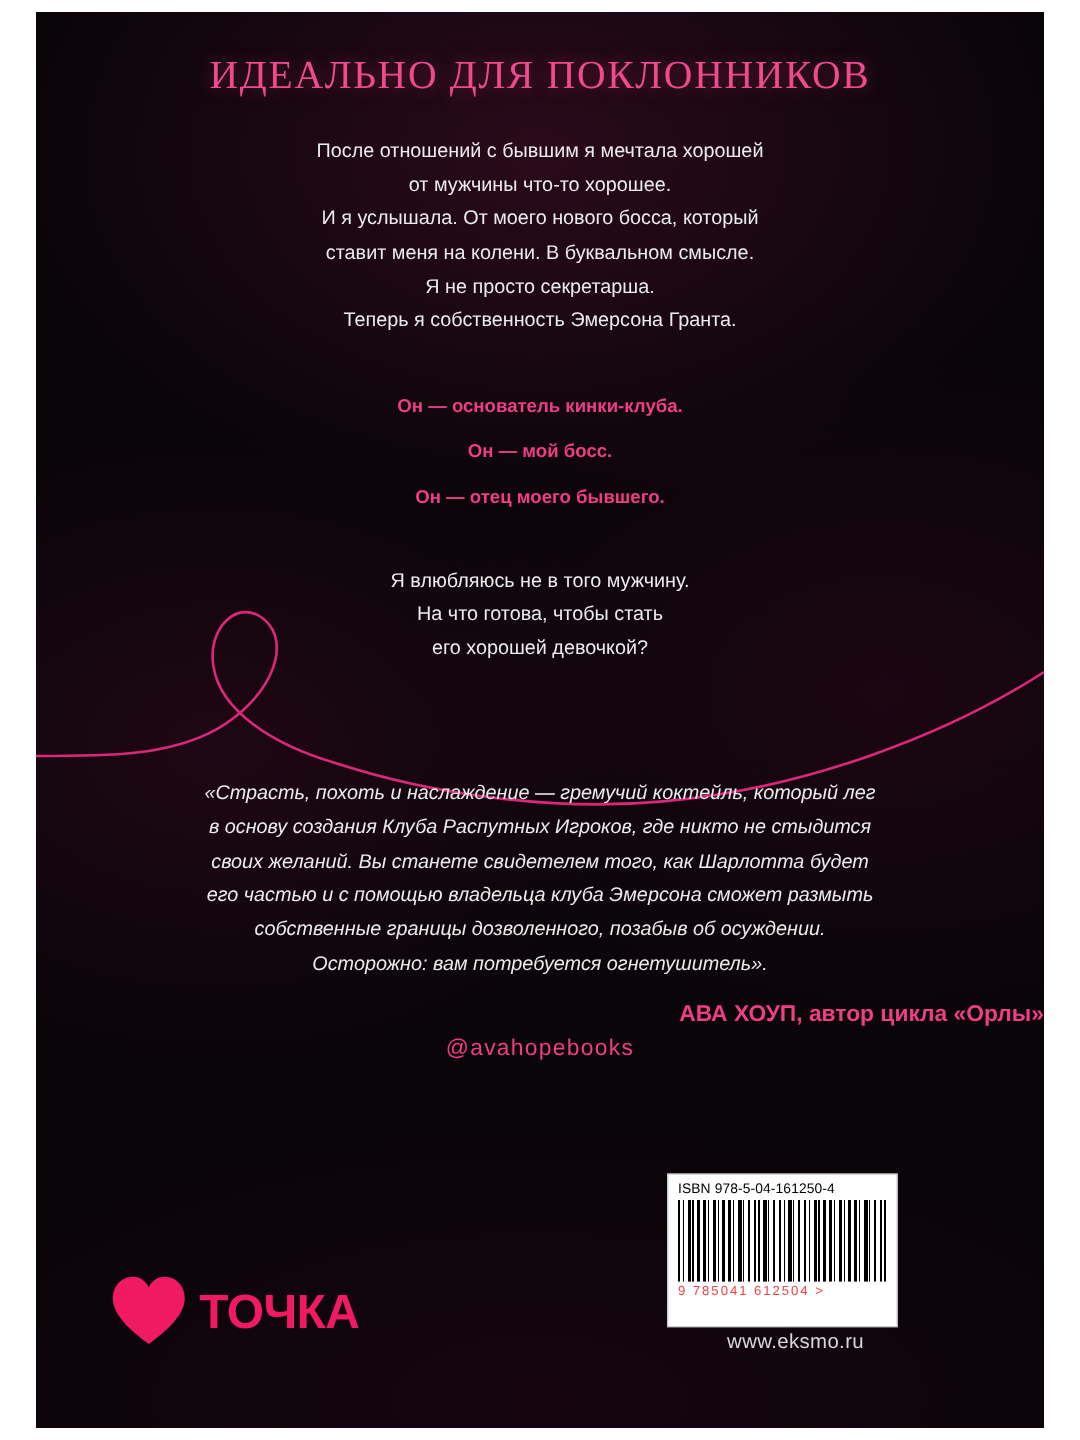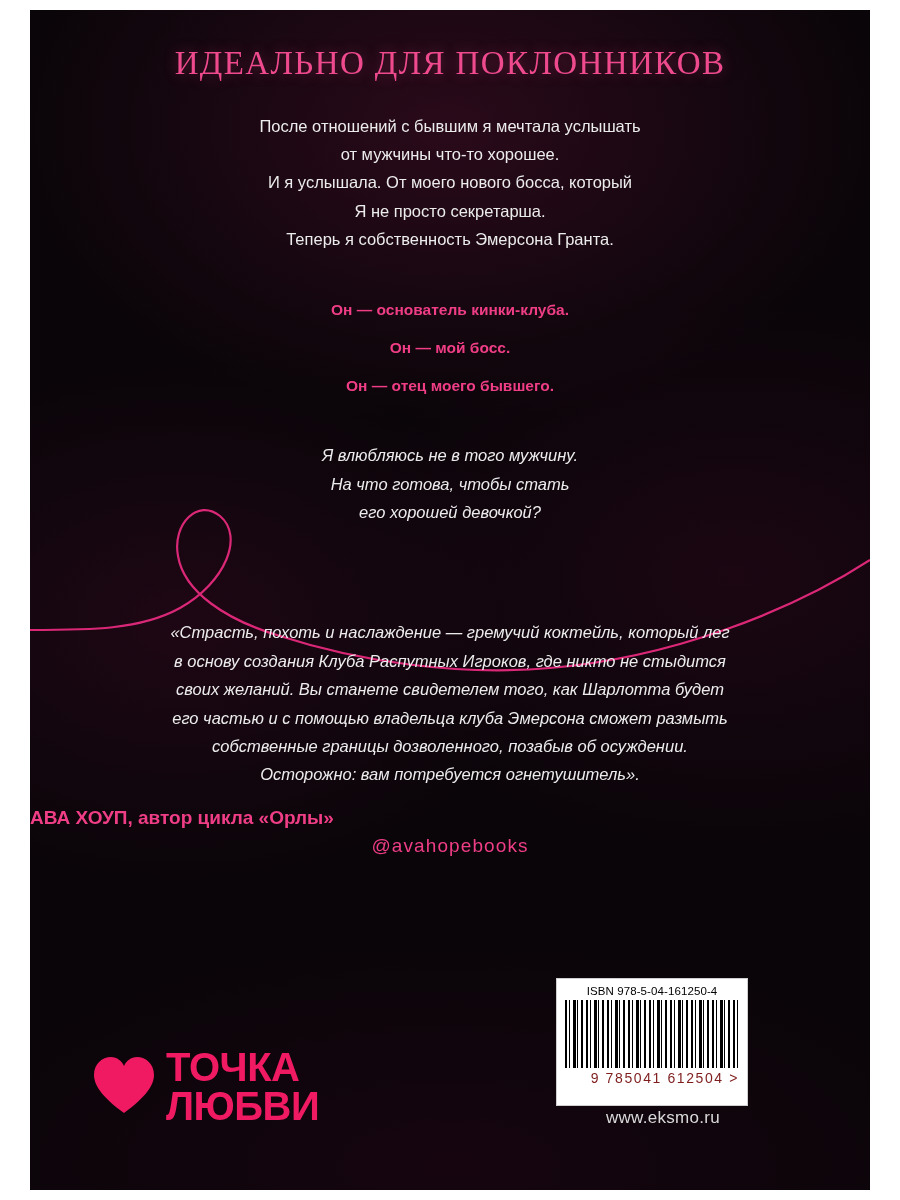--- a/index.html
+++ b/index.html
@@ -204,7 +204,7 @@
   </div>
 
   <div class="synopsis">
-    <span class="s-line">После отношений с бывшим я мечтала услышать</span>
+    <span class="s-line">После отношений с бывшим я мечтала хорошей</span>
     <span class="s-line">от мужчины что-то хорошее.</span>
     <span class="s-line">И я услышала. От моего нового босса, который</span>
     <span class="s-line">Я не просто секретарша.</span>

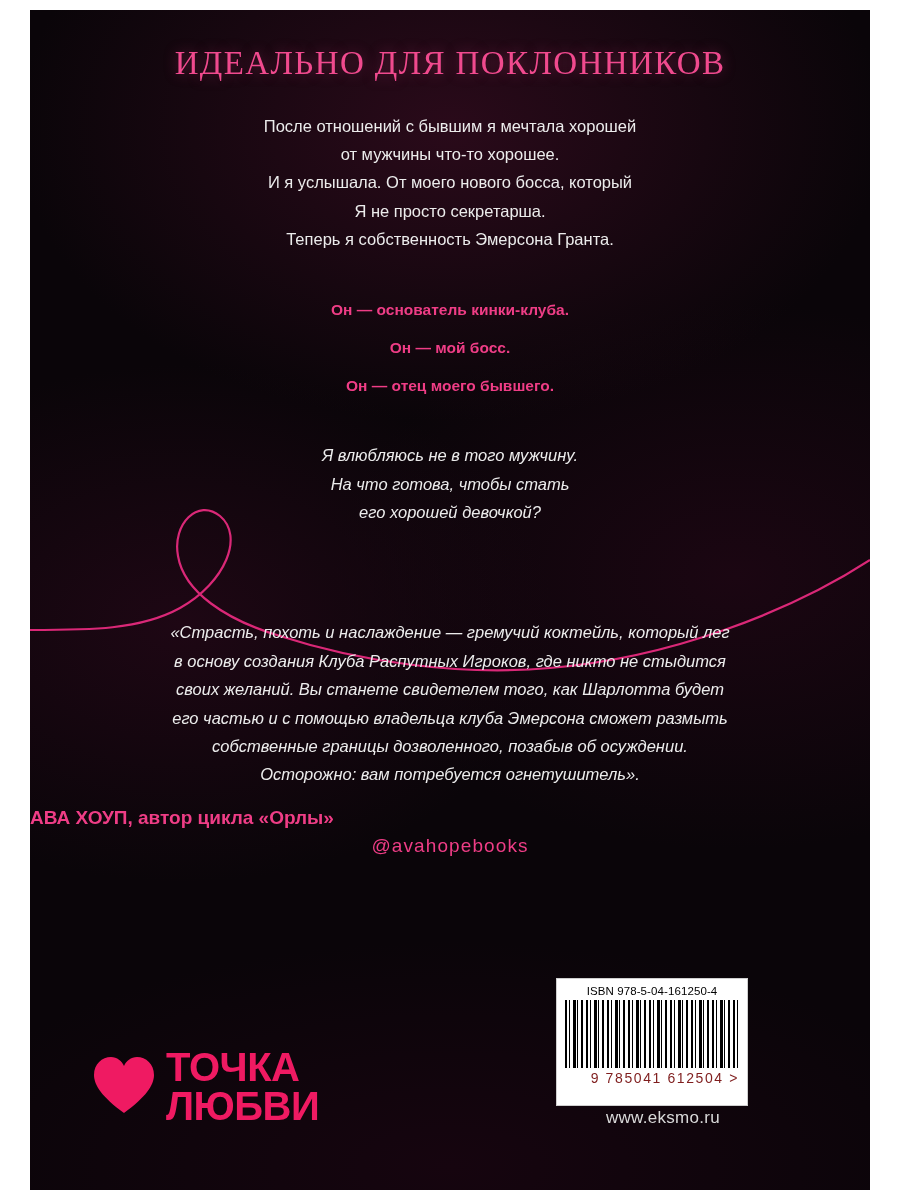--- a/index.html
+++ b/index.html
@@ -207,6 +207,7 @@
     <span class="s-line">После отношений с бывшим я мечтала хорошей</span>
     <span class="s-line">от мужчины что-то хорошее.</span>
     <span class="s-line">И я услышала. От моего нового босса, который</span>
+    <span class="s-line">ставит меня на колени. В буквальном смысле.</span>
     <span class="s-line">Я не просто секретарша.</span>
     <span class="s-line">Теперь я собственность Эмерсона Гранта.</span>
   </div>

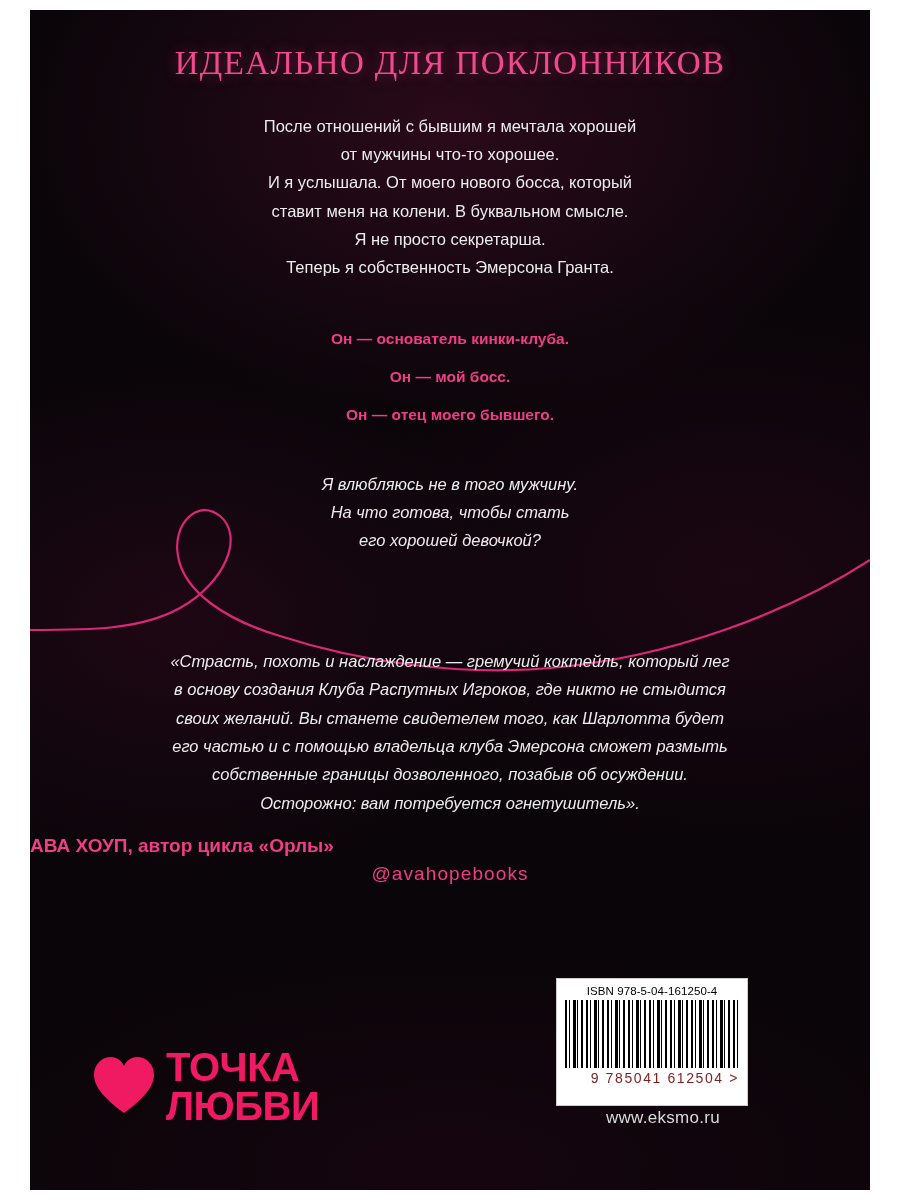--- a/index.html
+++ b/index.html
@@ -81,7 +81,6 @@
     color: #ececec;
     font-size: 16.5px;
     line-height: 1.72;
-    font-style: italic;
   }
   .closing .c-line { display: block; }
 

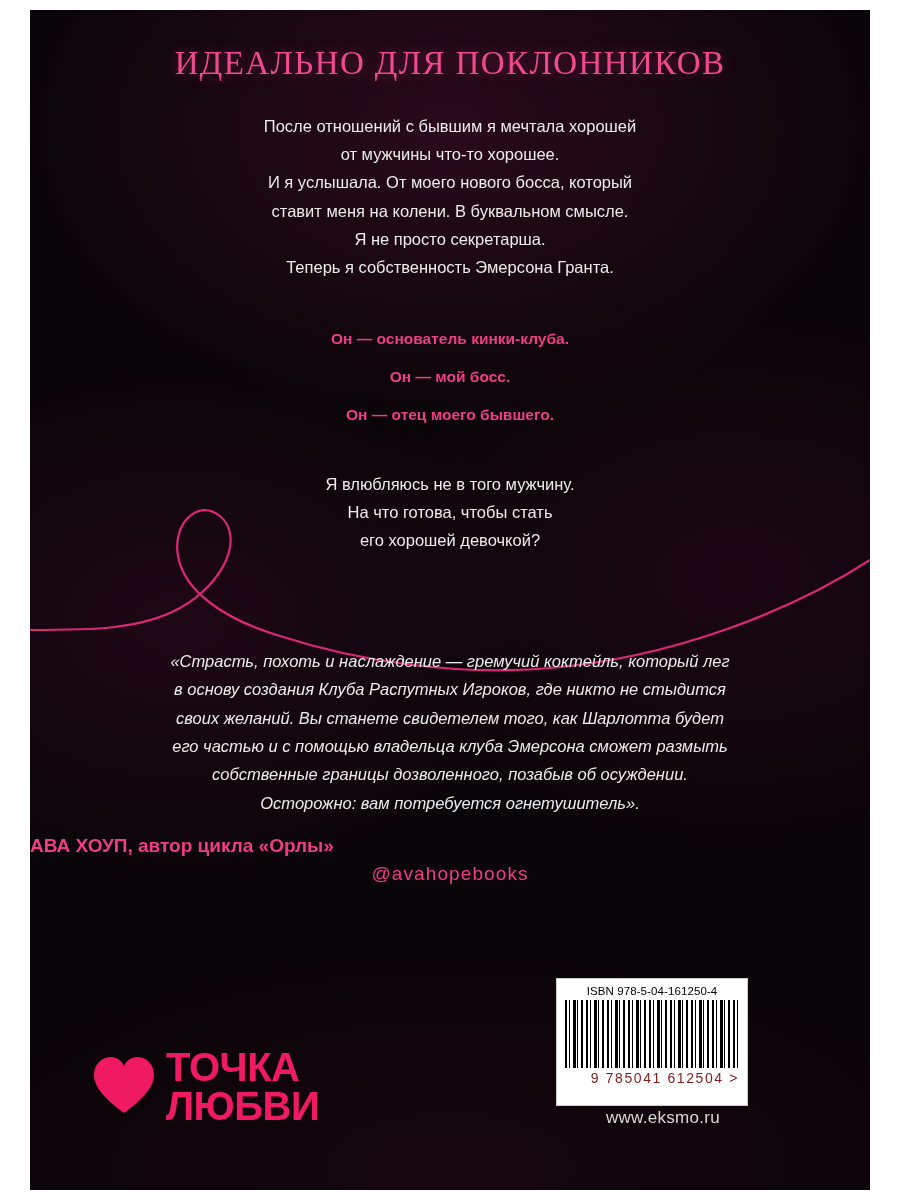--- a/index.html
+++ b/index.html
@@ -98,7 +98,7 @@
   .review-author {
     position: relative;
     margin: 18px 0 0 0;
-    text-align: left;
+    text-align: right;
     color: #ef3d86;
     font-size: 19px;
     font-weight: bold;

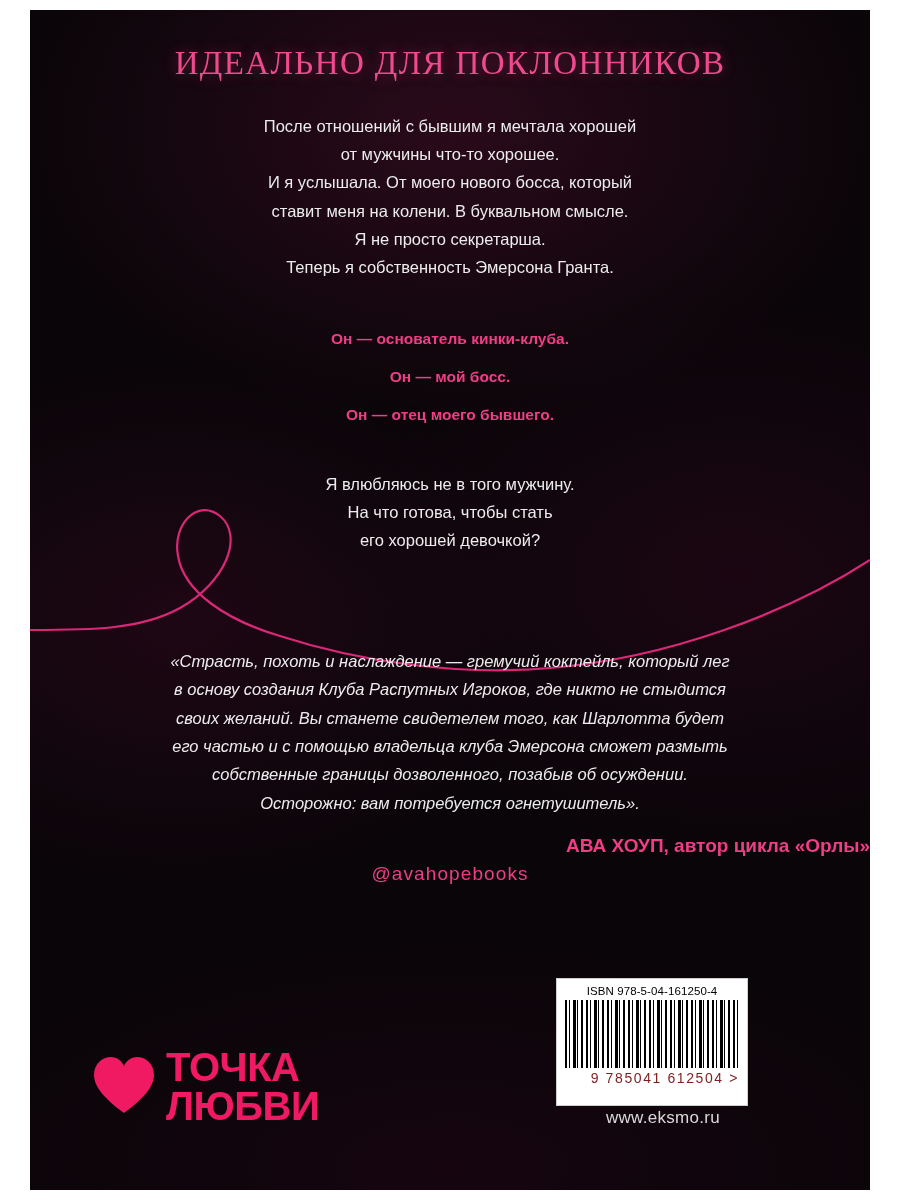--- a/index.html
+++ b/index.html
@@ -156,7 +156,6 @@
   .isbn-text {
     color: #000;
     font-size: 11.5px;
-    text-align: center;
     letter-spacing: 0.1px;
     margin-bottom: 3px;
   }

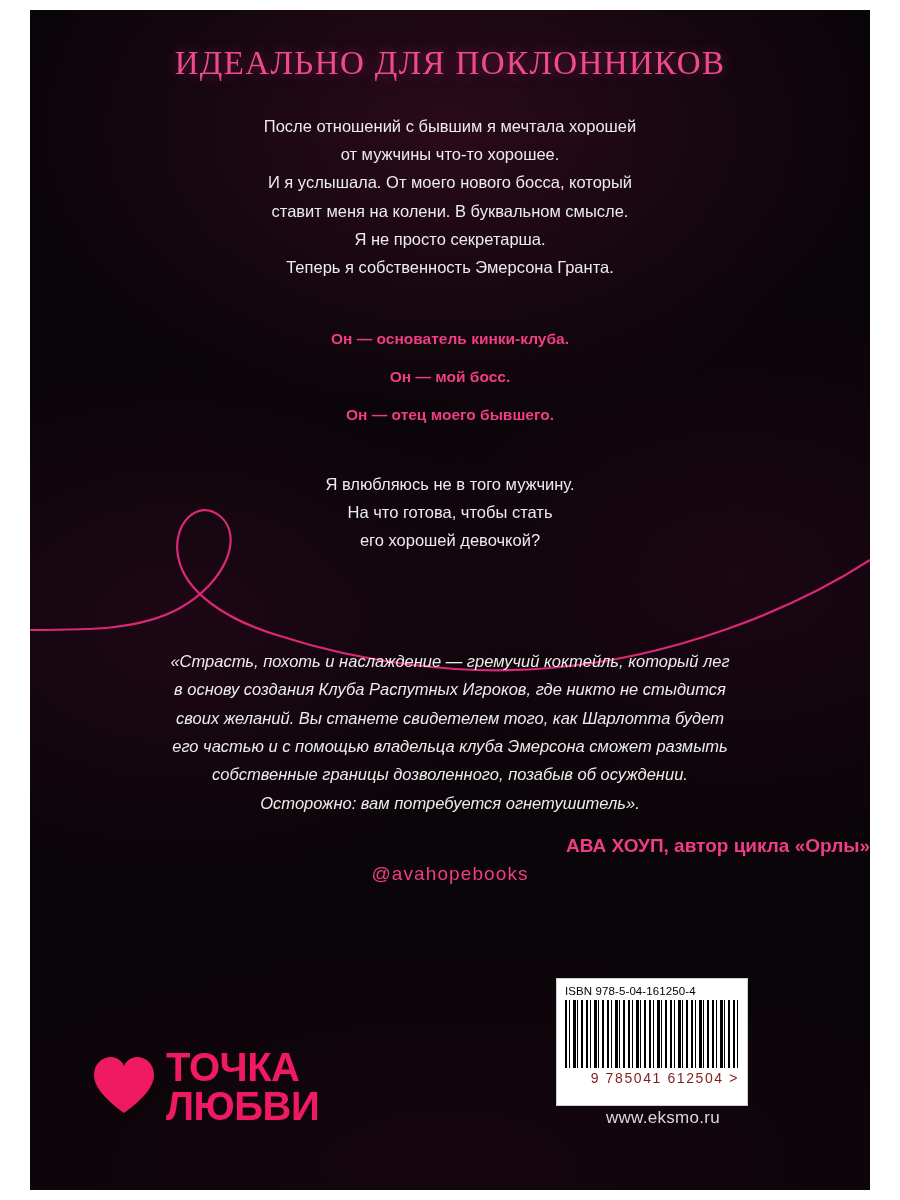--- a/index.html
+++ b/index.html
@@ -172,9 +172,9 @@
     );
   }
   .bars-num {
-    color: #7f1d1d;
-    font-size: 14px;
-    text-align: right;
+    color: #ef4444;
+    font-size: 11px;
+    text-align: left;
     letter-spacing: 1.6px;
     margin-top: 2px;
     font-family: "Liberation Sans", sans-serif;

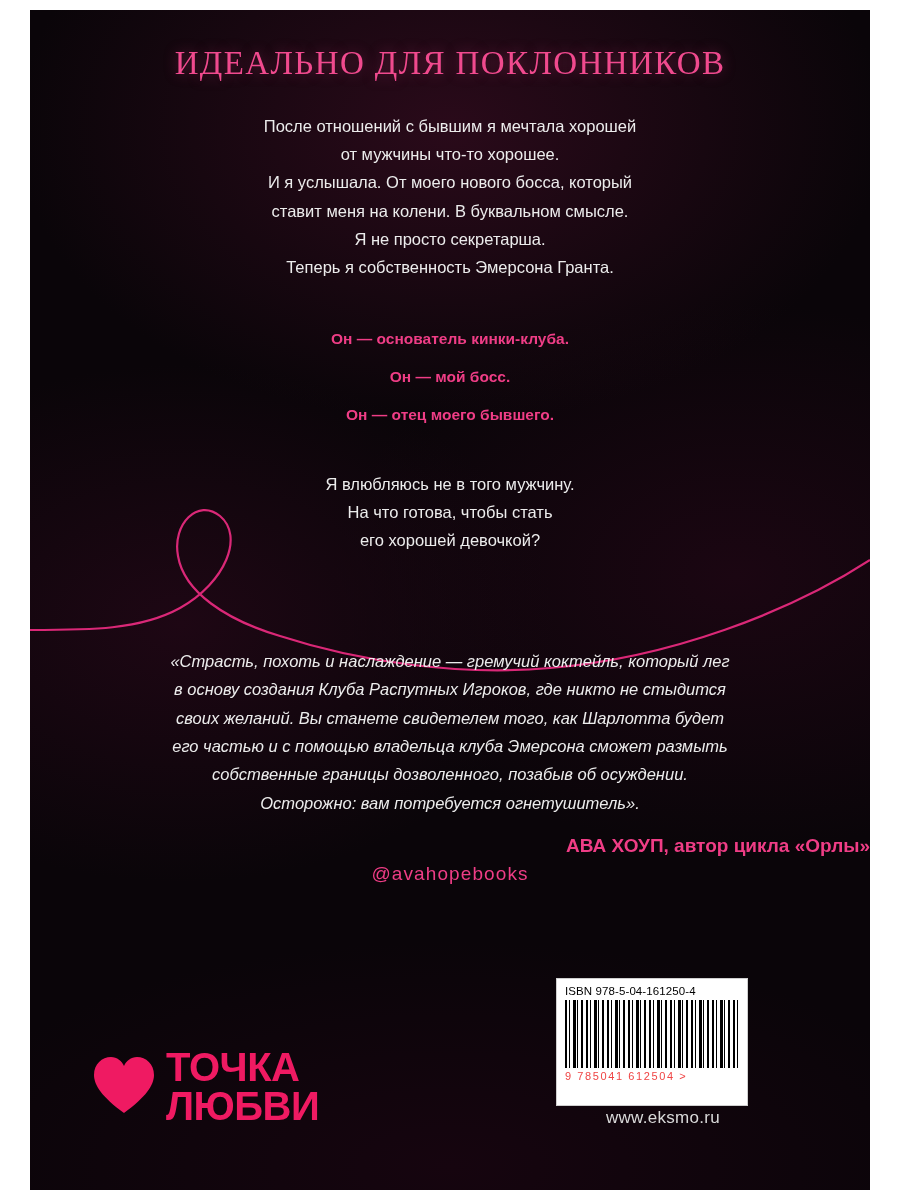--- a/index.html
+++ b/index.html
@@ -242,7 +242,6 @@
       </svg>
       <div class="logo-text">
         <span class="lt-line">ТОЧКА</span>
-        <span class="lt-line">ЛЮБВИ</span>
       </div>
     </div>
 

